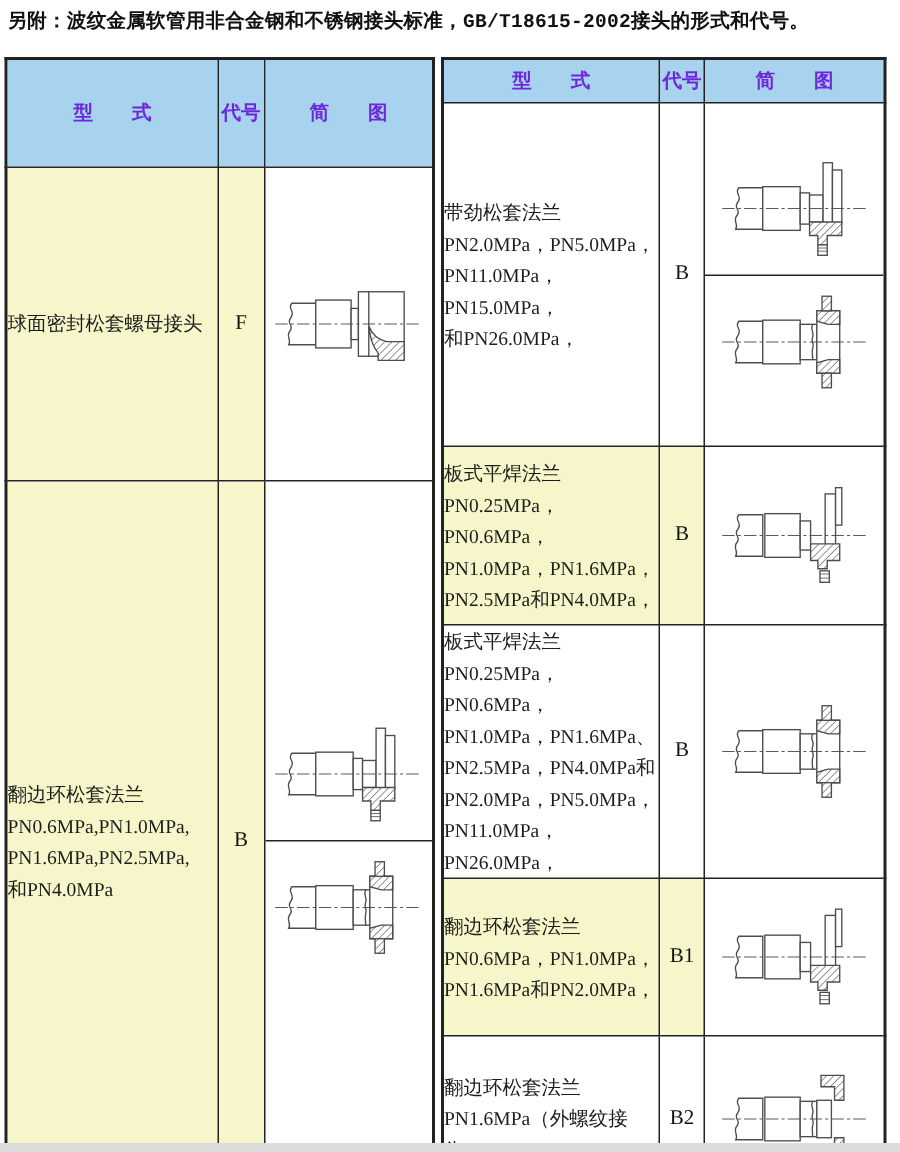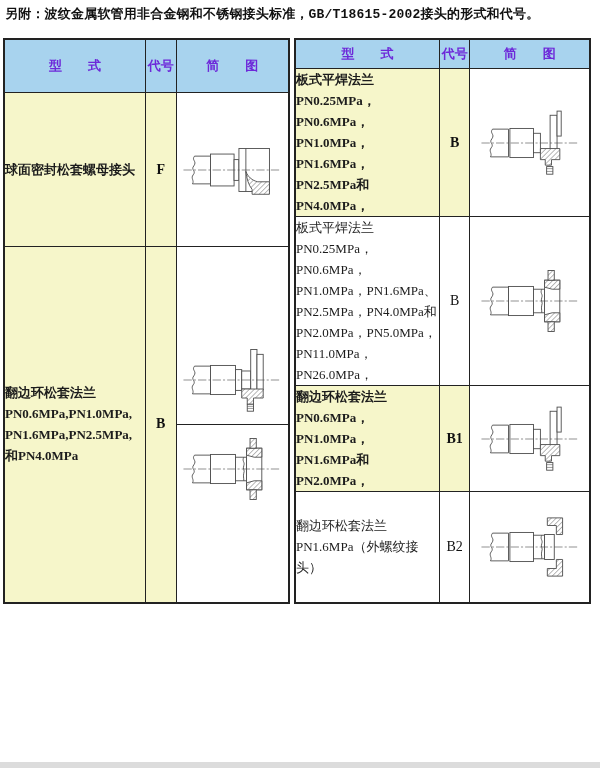--- a/index.html
+++ b/index.html
@@ -228,6 +228,29 @@
       <th>代号</th>
       <th>简　　图</th>
     </tr>
+    <tr style="height:229px">
+      <td class="type">
+            <div>带劲松套法兰</div>
+            <div>PN2.0MPa，PN5.0MPa，</div>
+            <div>PN11.0MPa，PN15.0MPa，</div>
+            <div>和PN26.0MPa，</div>
+          </td>
+      <td class="code">B</td>
+      <td class="dgm">
+        <div class="split">
+          <div class="half">
+                <svg class="d" viewBox="0 0 150 100">
+                  <use href="#dgm-fa" xlink:href="#dgm-fa"></use>
+                </svg>
+              </div>
+          <div class="half">
+                <svg class="d" viewBox="0 0 150 100">
+                  <use href="#dgm-fb" xlink:href="#dgm-fb"></use>
+                </svg>
+              </div>
+        </div>
+      </td>
+    </tr>
     <tr style="height:119px">
       <td class="type hl">
             <div>板式平焊法兰</div>

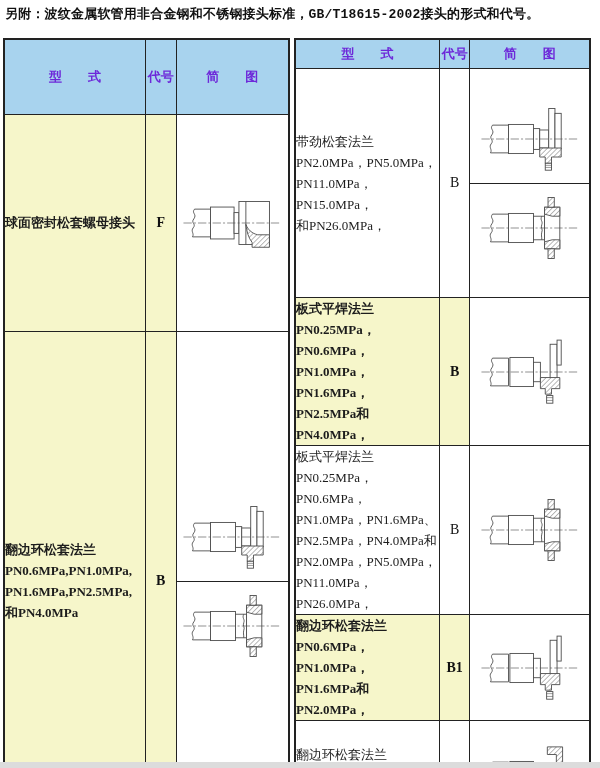--- a/index.html
+++ b/index.html
@@ -33,7 +33,7 @@
     font-size:14px;color:#111;
   }
   td.dgm{vertical-align:middle;text-align:center;background:#fff;}
-  .hl{background:#f6f6ca;font-weight:bold;}
+  .hl{background:#f6f6ca;}
   svg.d{width:104px;height:80px;display:inline-block;vertical-align:middle;}
   .split{display:flex;flex-direction:column;height:100%;}
   .split .half{flex:1;display:flex;align-items:center;justify-content:center;}

